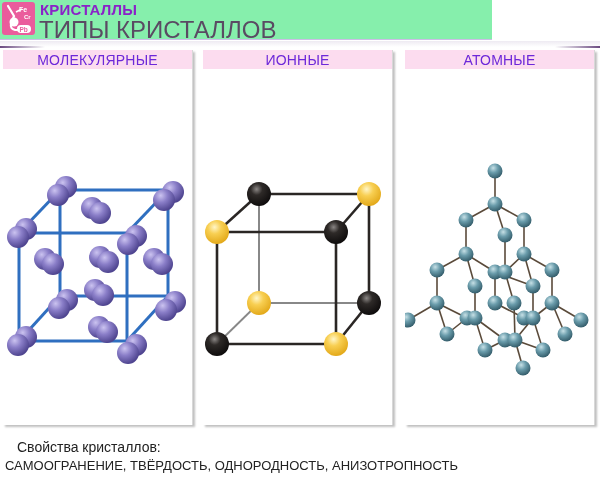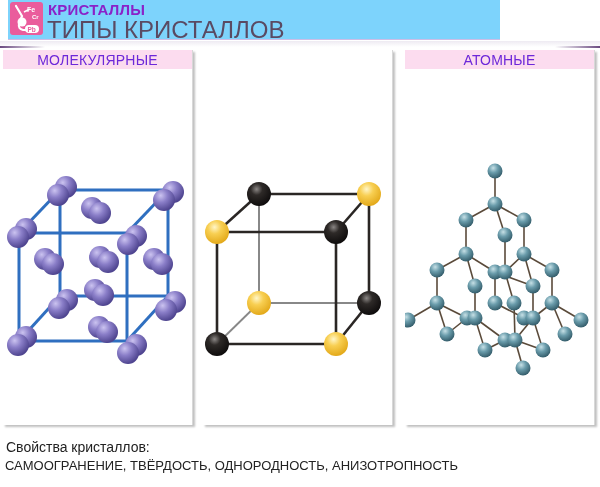--- a/index.html
+++ b/index.html
@@ -10,8 +10,8 @@
       position: relative;
     }
     .header {
-      position: absolute; left: 8px; top: 0; width: 492px; height: 39px;
-      background: #7dd3fc;
+      position: absolute; left: 0; top: 0; width: 492px; height: 39px;
+      background: #86efac;
       border-bottom: 1px solid #cbbde6;
     }
     .logo {

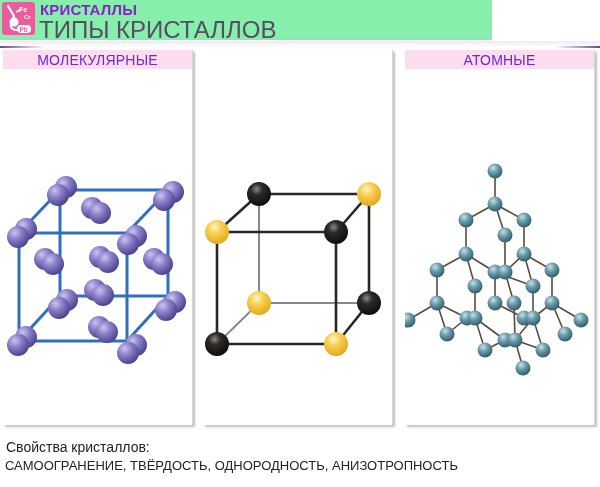--- a/index.html
+++ b/index.html
@@ -140,6 +140,7 @@
 </div>
 
 <div class="panel" style="left:203px;">
+  <div class="panel-head">ИОННЫЕ</div>
   <svg width="189" height="375" viewBox="0 0 189 375">
     <defs>
       <radialGradient id="gblk" cx="40%" cy="30%" r="70%">

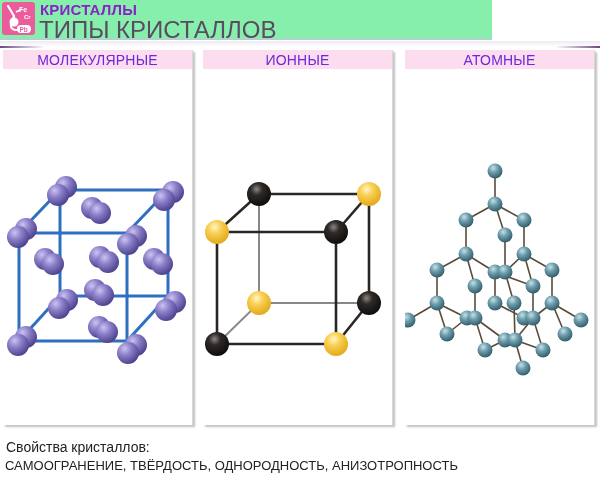--- a/index.html
+++ b/index.html
@@ -52,7 +52,7 @@
     }
     .panel svg { position: absolute; left: 0; top: 0; }
     .props-label {
-      position: absolute; left: 6px; top: 439px;
+      position: absolute; left: 17px; top: 439px;
       font-size: 14px; color: #222;
     }
     .props-values {

